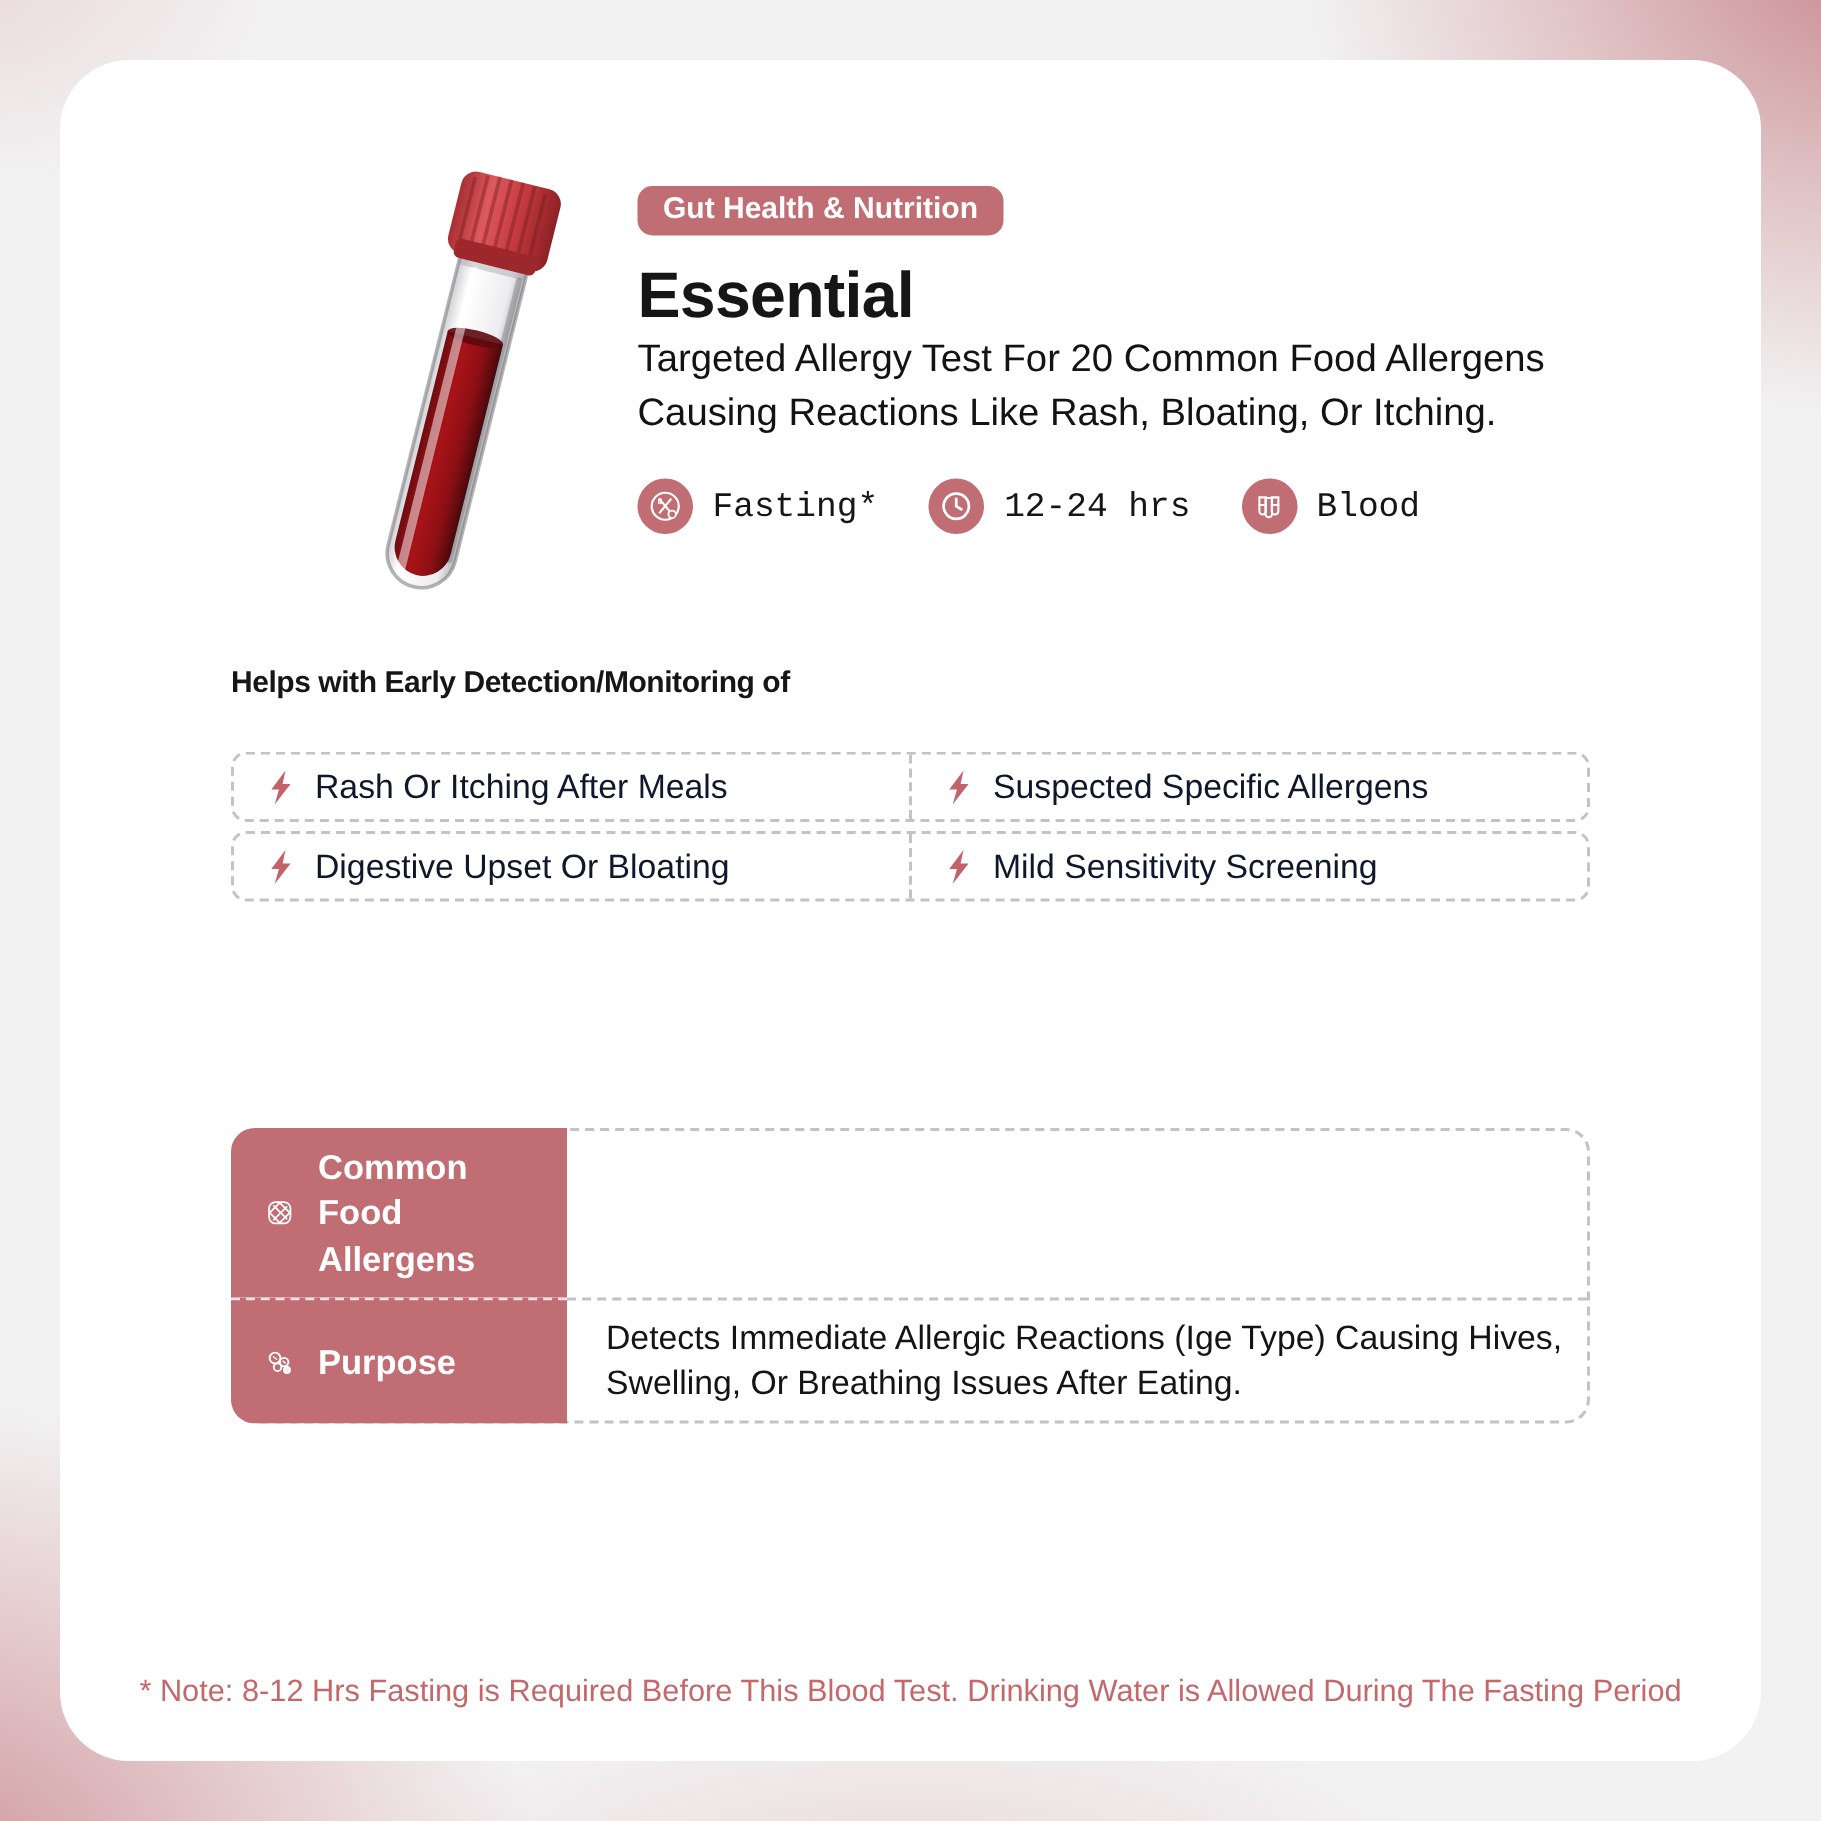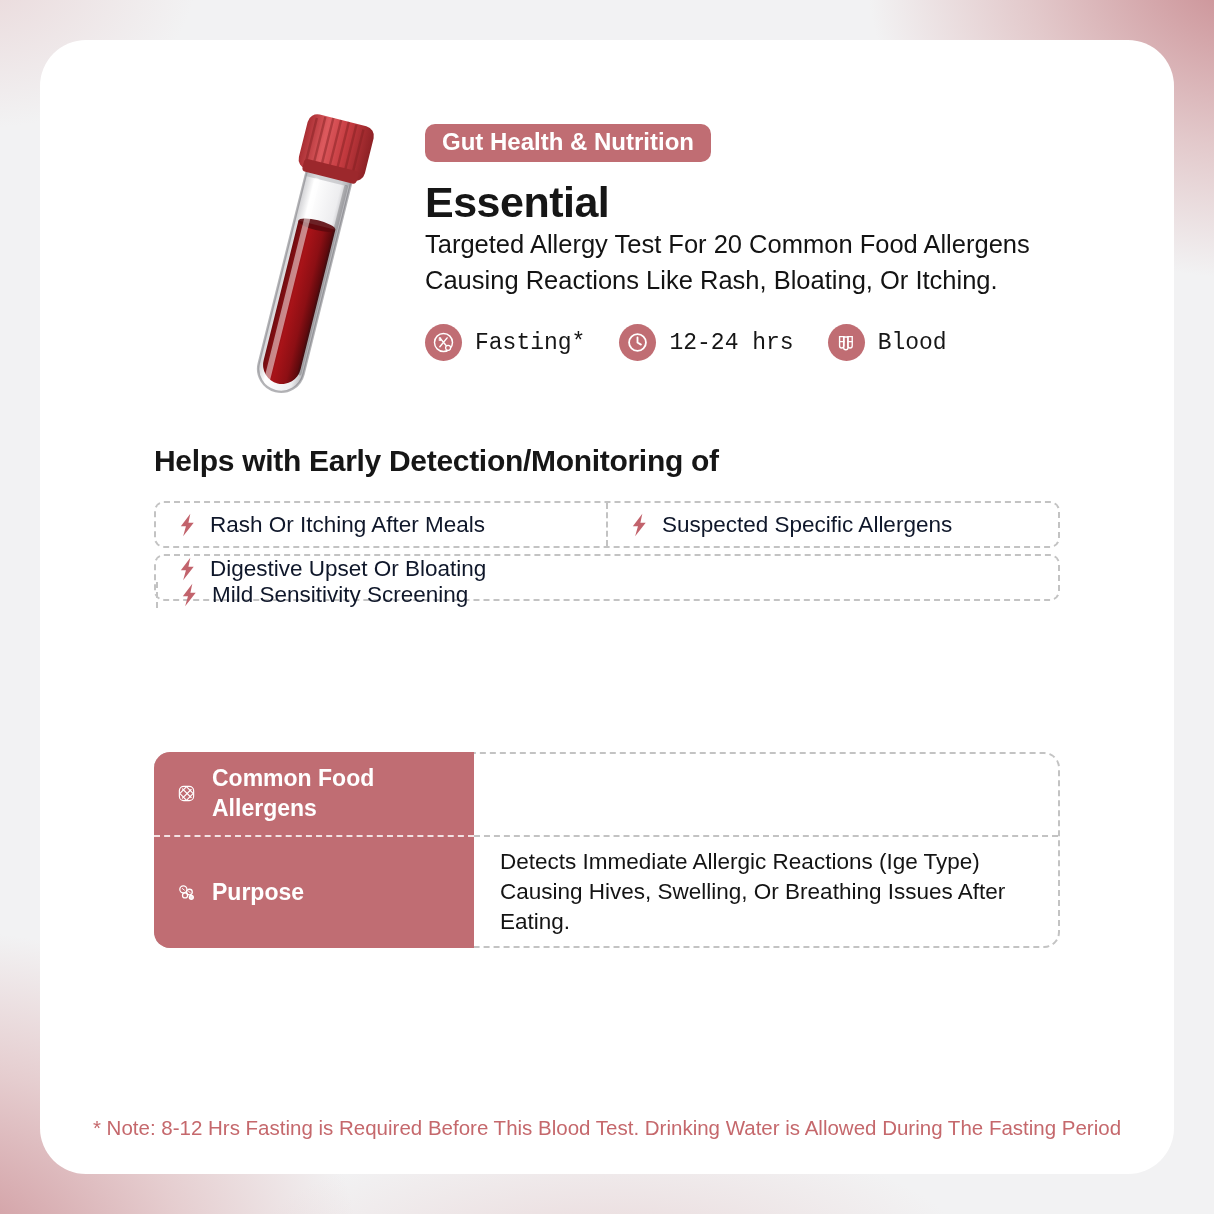--- a/index.html
+++ b/index.html
@@ -31,7 +31,7 @@
   .hero{position:absolute;left:385px;top:84px;width:740px;}
   .badge{
     display:inline-block;background:var(--rose);color:#fff;
-    font-size:24px;font-weight:700;padding:4px 17px 6px;border-radius:10px;
+    font-size:20px;font-weight:700;padding:4px 17px 6px;border-radius:10px;
   }
   .title{font-size:43px;font-weight:700;margin-top:16px;letter-spacing:-.5px;}
   .desc{font-size:25.5px;line-height:1.4;max-width:700px;color:#131313;}

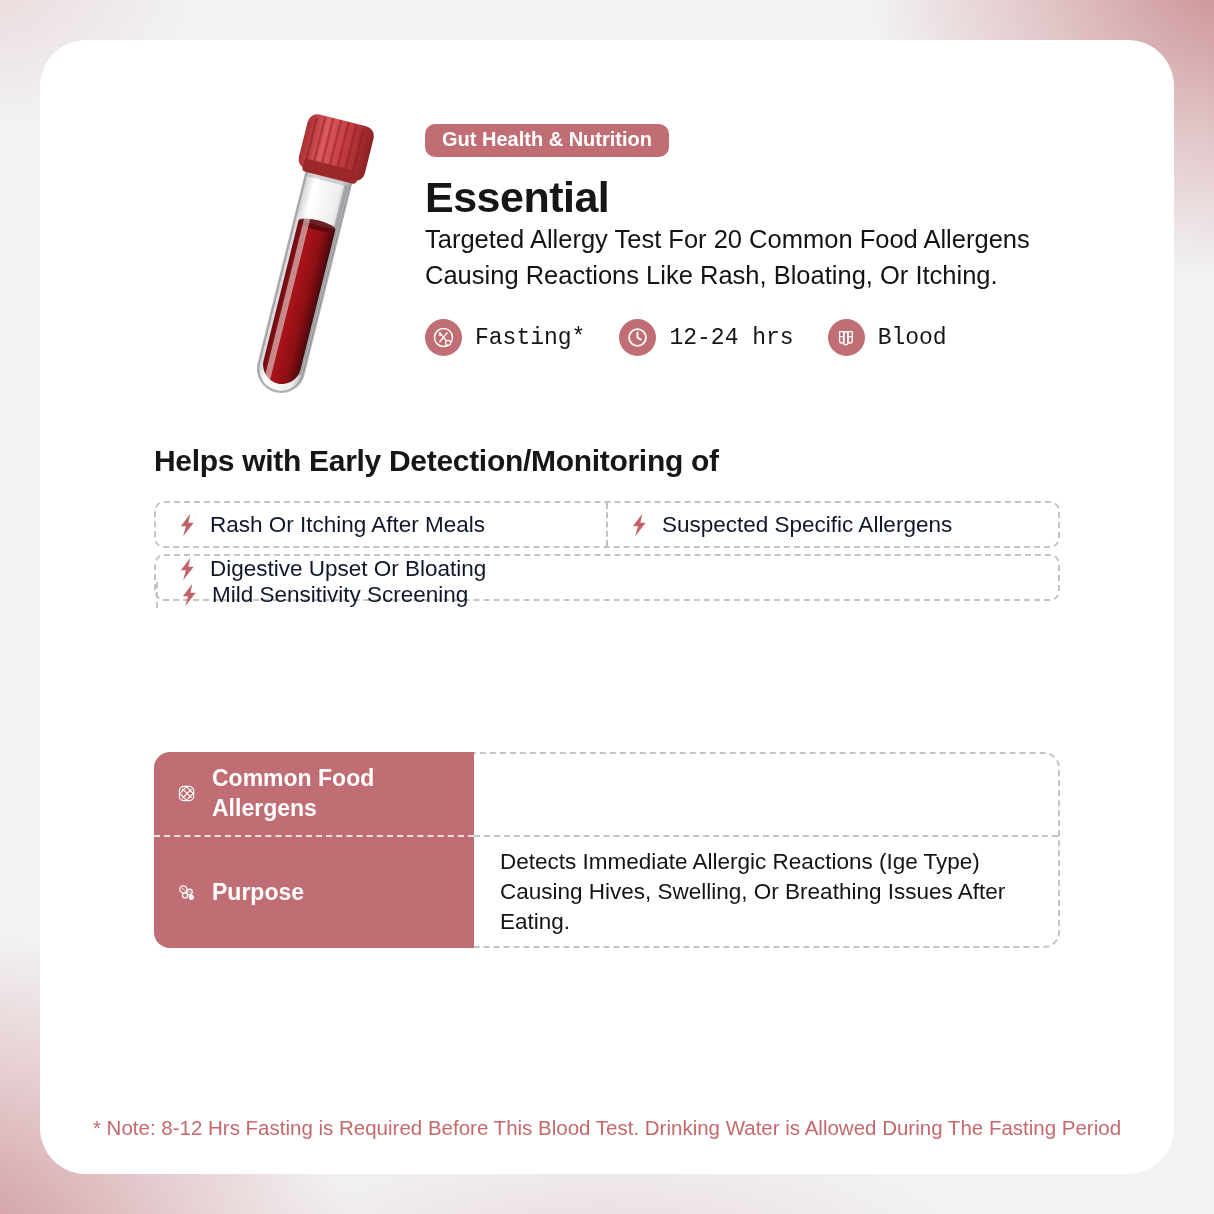--- a/index.html
+++ b/index.html
@@ -40,7 +40,7 @@
   .meta-ic{width:37px;height:37px;border-radius:50%;background:var(--rose);
     display:flex;align-items:center;justify-content:center;flex:none;}
   
-  .sec-h{position:absolute;left:114px;font-size:30px;font-weight:700;letter-spacing:-.3px;}
+  .sec-h{position:absolute;left:114px;font-size:20px;font-weight:700;letter-spacing:-.3px;}
   
   .det{position:absolute;left:114px;top:461px;width:906px;}
   .det-row{border:2px dashed var(--dash);border-radius:10px;height:47px;display:flex;}

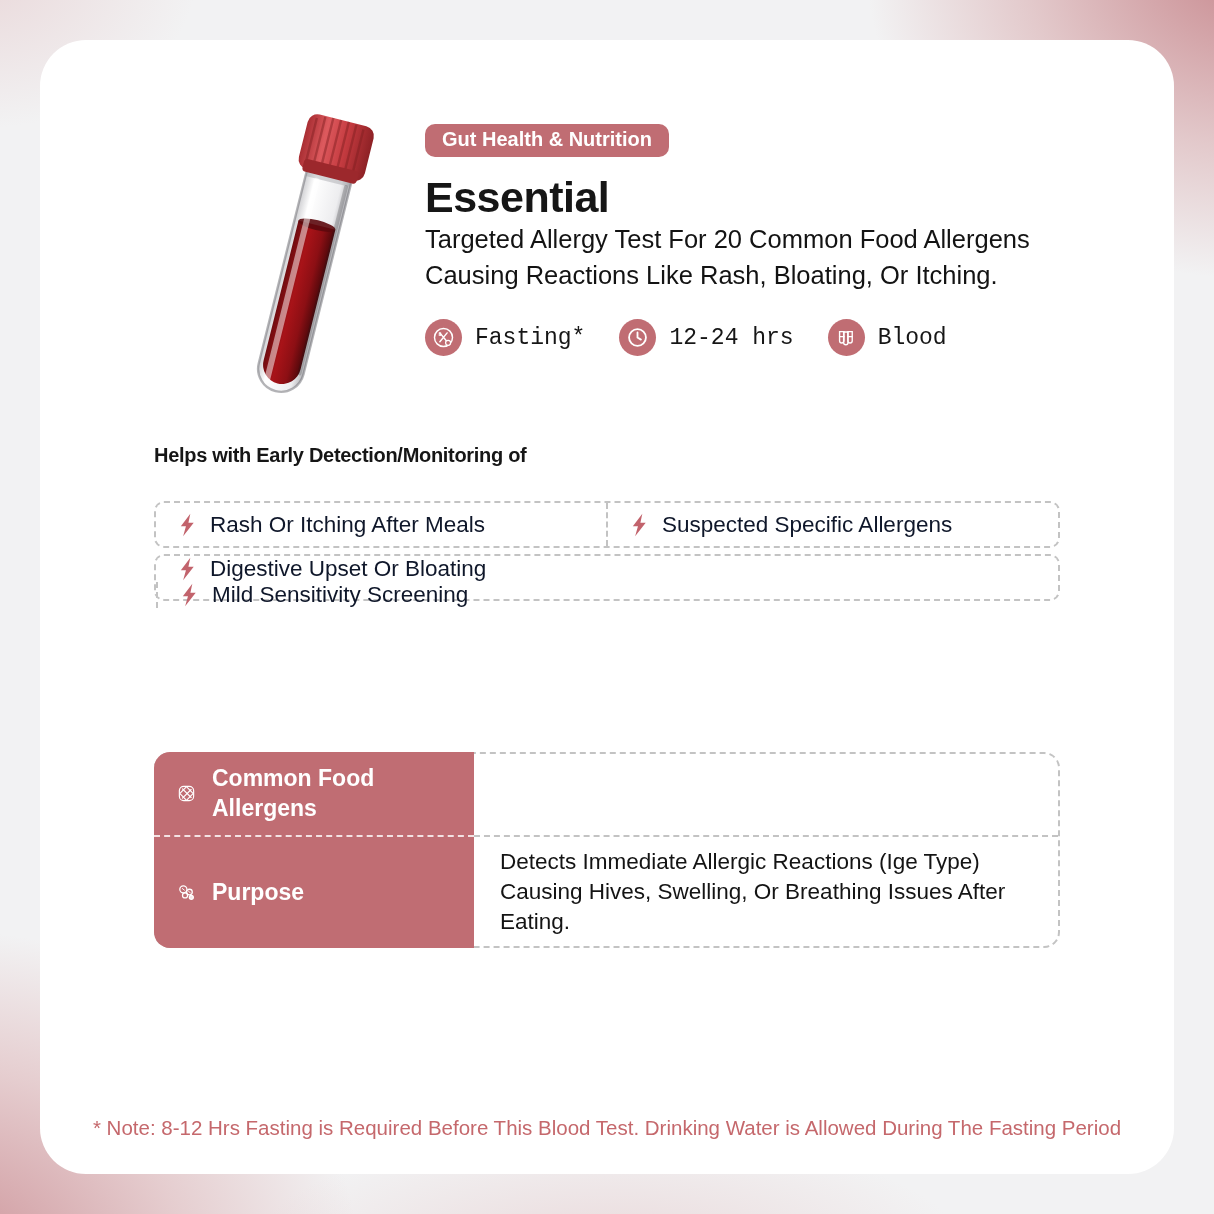--- a/index.html
+++ b/index.html
@@ -45,7 +45,7 @@
   .det{position:absolute;left:114px;top:461px;width:906px;}
   .det-row{border:2px dashed var(--dash);border-radius:10px;height:47px;display:flex;}
   .det-row.r2{margin-top:1px;}
-  .det-row.r3{margin-top:6px;flex-direction:column;}
+  .det-row.r3{margin-top:6px;}
   .det-cell{flex:1;display:flex;align-items:center;gap:14px;padding-left:22px;
     font-size:22.5px;font-weight:500;color:#0f172a;min-width:0;}
   .det-cell.second{border-left:2px dashed var(--dash);}

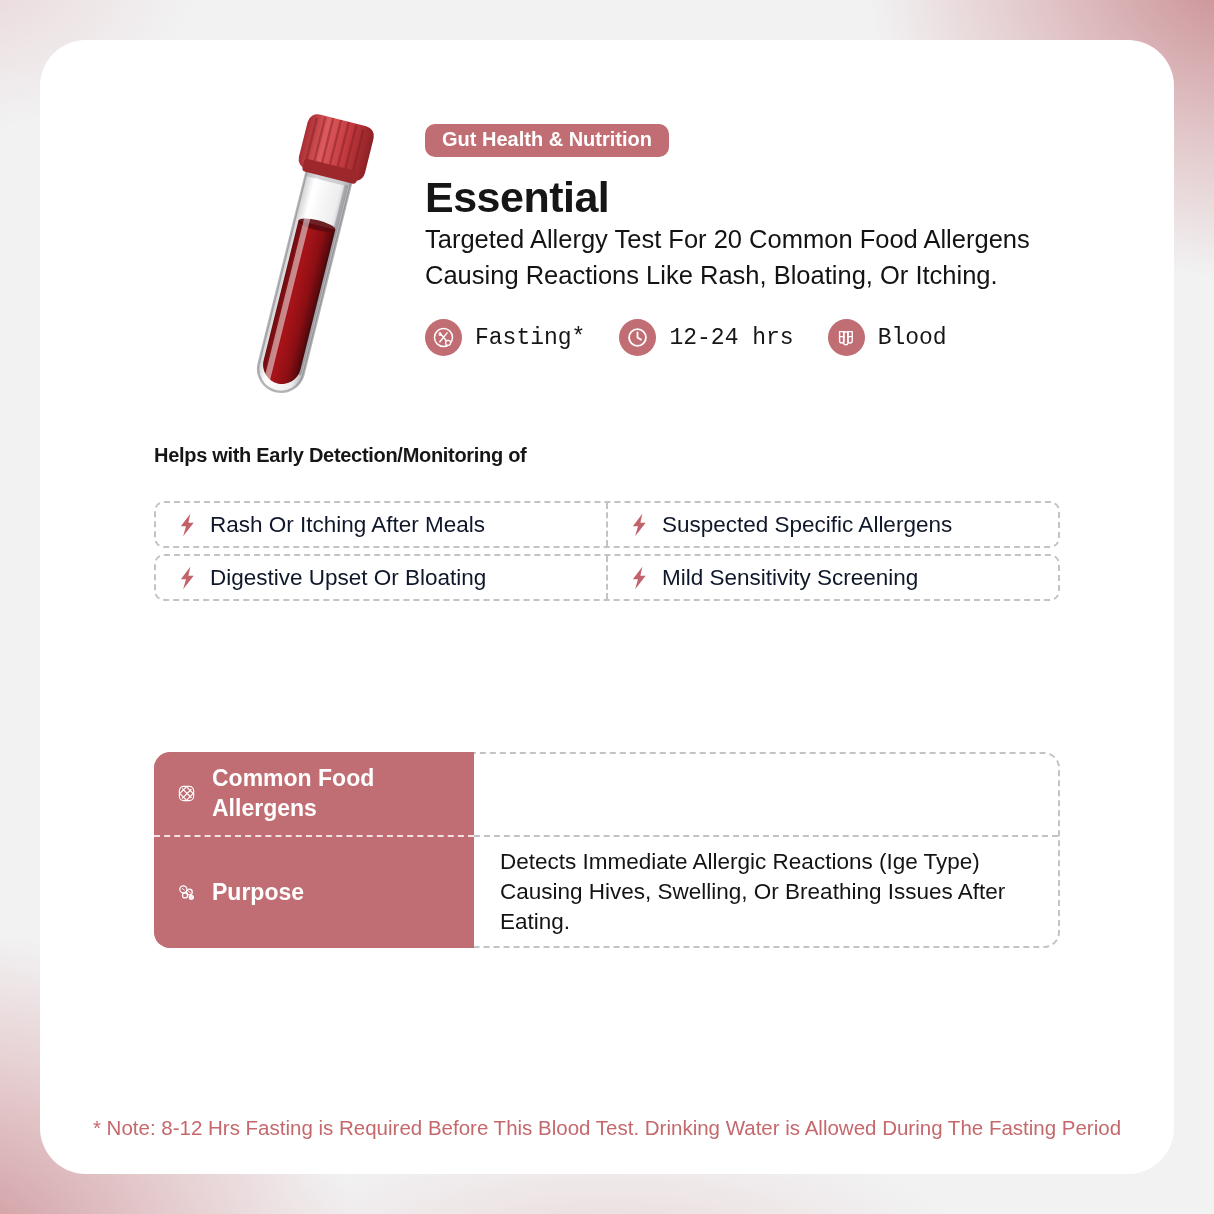--- a/index.html
+++ b/index.html
@@ -55,7 +55,7 @@
     border:2px dashed var(--dash);border-radius:16px;}
   .p-row{display:flex;}
   .p-left{
-    width:320px;background:var(--rose);color:#fff;display:flex;align-items:center;
+    width:224px;background:var(--rose);color:#fff;display:flex;align-items:center;
     gap:15px;padding:11px 14px 11px 22px;margin-left:-2px;
     font-size:23px;font-weight:600;line-height:1.32;flex:none;
   }

